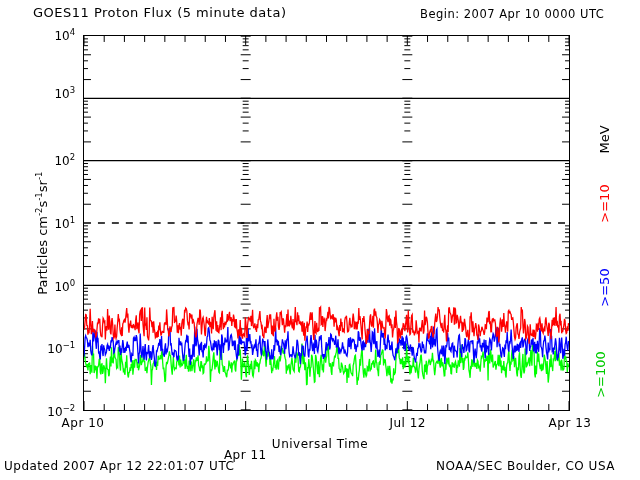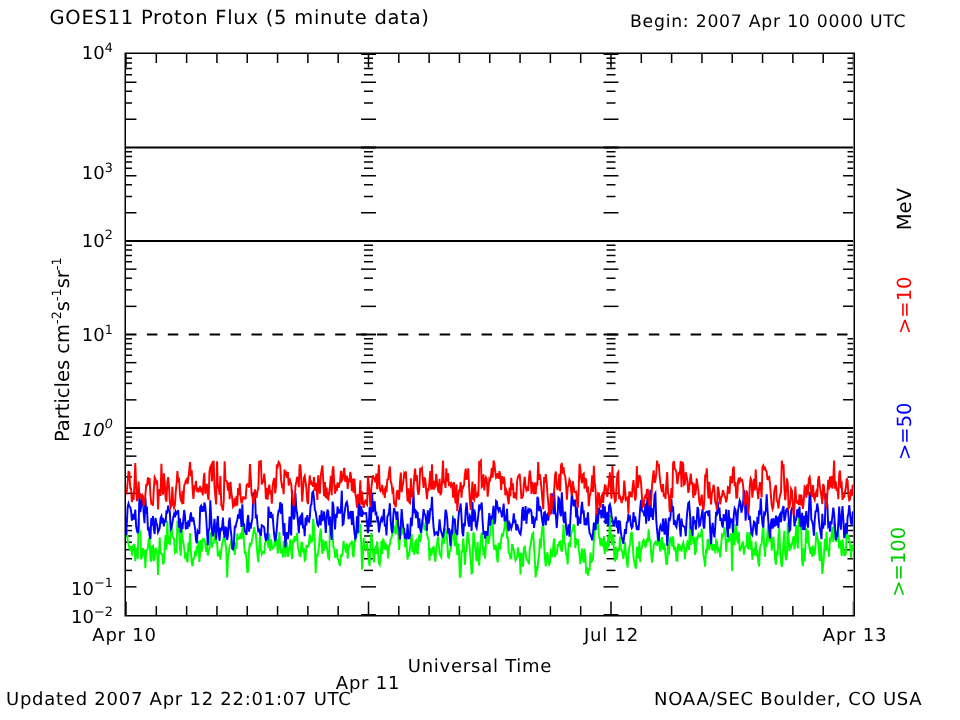--- a/index.html
+++ b/index.html
@@ -147,7 +147,7 @@
 
   <div id="y-tick-labels">
       <div class="ytick-label" style="top: 35px;">10<span class="sup">4</span>&nbsp;</div>
-      <div class="ytick-label" style="top: 115px;">10<span class="sup">3</span>&nbsp;</div>
+      <div class="ytick-label" style="top: 93px;">10<span class="sup">3</span>&nbsp;</div>
       <div class="ytick-label" style="top: 160.333px;">10<span class="sup">2</span>&nbsp;</div>
       <div class="ytick-label" style="top: 223px;">10<span class="sup">1</span>&nbsp;</div>
       <div class="ytick-label" style="top: 285.667px; font-style: italic;">10<span class="sup">0</span>&nbsp;</div>

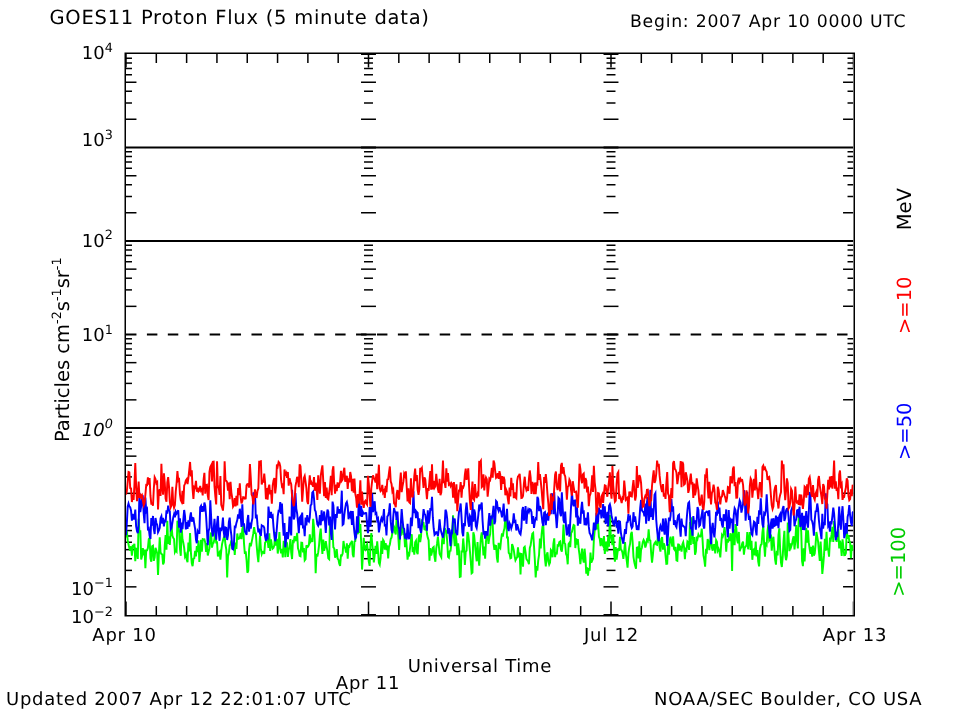--- a/index.html
+++ b/index.html
@@ -150,7 +150,7 @@
       <div class="ytick-label" style="top: 93px;">10<span class="sup">3</span>&nbsp;</div>
       <div class="ytick-label" style="top: 160.333px;">10<span class="sup">2</span>&nbsp;</div>
       <div class="ytick-label" style="top: 223px;">10<span class="sup">1</span>&nbsp;</div>
-      <div class="ytick-label" style="top: 285.667px; font-style: italic;">10<span class="sup">0</span>&nbsp;</div>
+      <div class="ytick-label" style="top: 285.667px;">10<span class="sup">0</span>&nbsp;</div>
       <div class="ytick-label" style="top: 348.333px; margin-top: 44px;">10<span class="sup">−1</span>&nbsp;</div>
       <div class="ytick-label" style="top: 411px;">10<span class="sup">−2</span>&nbsp;</div>
     </div>

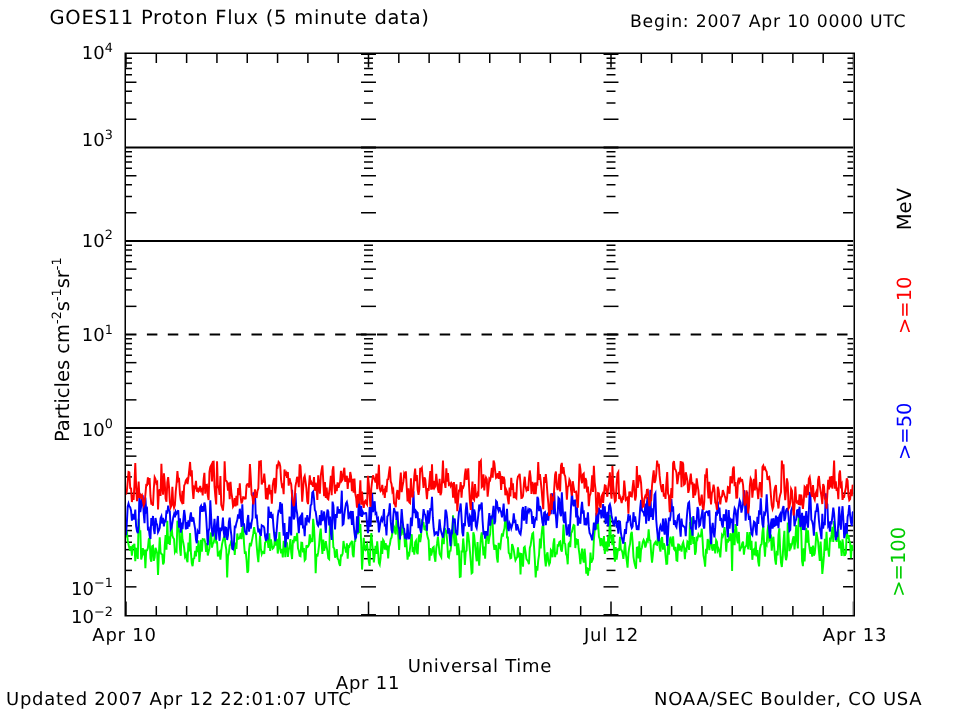--- a/index.html
+++ b/index.html
@@ -151,7 +151,7 @@
       <div class="ytick-label" style="top: 160.333px;">10<span class="sup">2</span>&nbsp;</div>
       <div class="ytick-label" style="top: 223px;">10<span class="sup">1</span>&nbsp;</div>
       <div class="ytick-label" style="top: 285.667px;">10<span class="sup">0</span>&nbsp;</div>
-      <div class="ytick-label" style="top: 348.333px; margin-top: 44px;">10<span class="sup">−1</span>&nbsp;</div>
+      <div class="ytick-label" style="top: 348.333px;">10<span class="sup">−1</span>&nbsp;</div>
       <div class="ytick-label" style="top: 411px;">10<span class="sup">−2</span>&nbsp;</div>
     </div>
 

